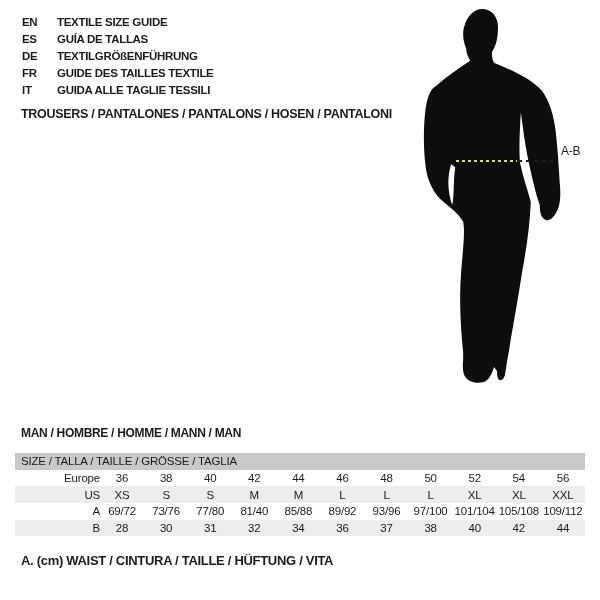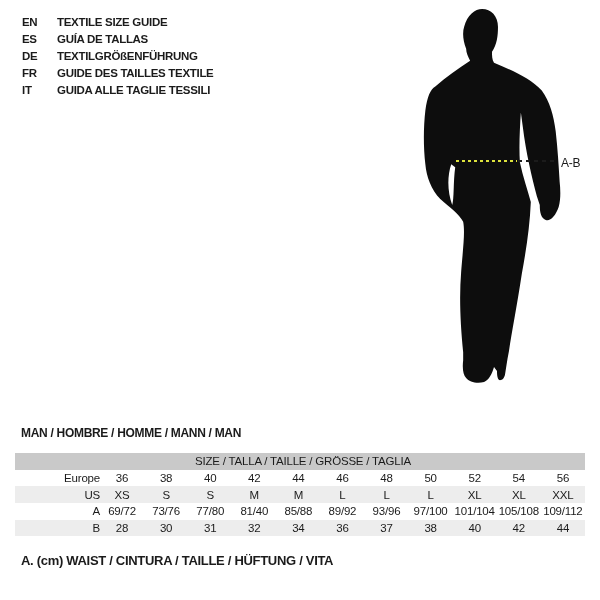--- a/index.html
+++ b/index.html
@@ -93,6 +93,7 @@
     </div>
   </div>
 
+  <div class="garment-title">TROUSERS / PANTALONES / PANTALONS / HOSEN / PANTALONI</div>
 
   <div class="figure-wrap">
     <svg viewBox="0 0 150 390" xmlns="http://www.w3.org/2000/svg">

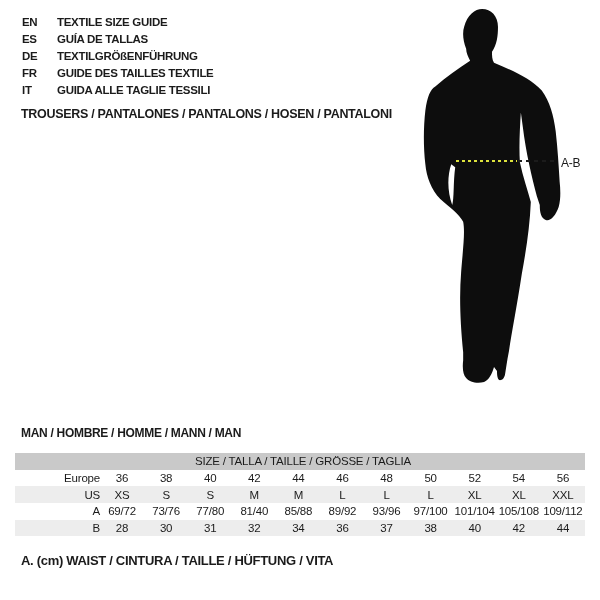--- a/index.html
+++ b/index.html
@@ -41,7 +41,7 @@
     background:repeating-linear-gradient(90deg,var(--measure-black) 0 4px,transparent 4px 8px);
   }
   .measure-label{
-    position:absolute;left:561px;top:156px;
+    position:absolute;left:561px;top:144px;
     font-size:12px;font-weight:normal;letter-spacing:-0.2px;
   }
   

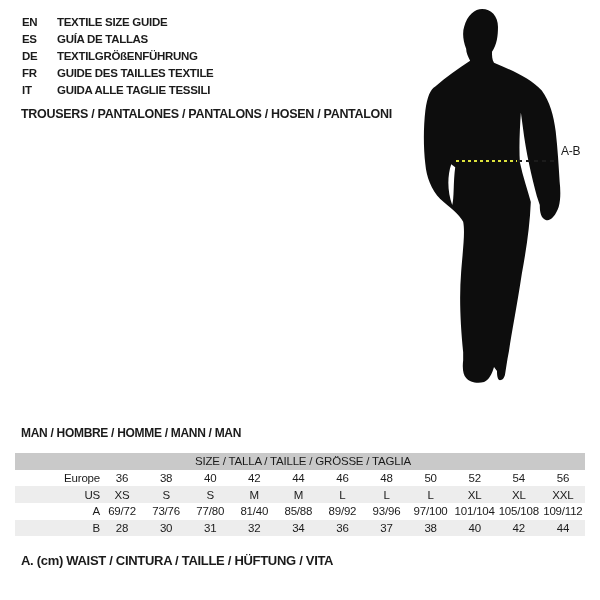--- a/index.html
+++ b/index.html
@@ -58,7 +58,7 @@
   table.size-table td{height:16.7px;text-align:center;padding:0;vertical-align:middle;}
   table.size-table td.row-label{text-align:right;padding-left:6px;}
   table.size-table tr.head td{
-    background:var(--header-row-bg);text-align:center;padding-left:6px;
+    background:var(--header-row-bg);text-align:left;padding-left:6px;
   }
   table.size-table tr.alt td{background:var(--alt-row-bg);}
   

